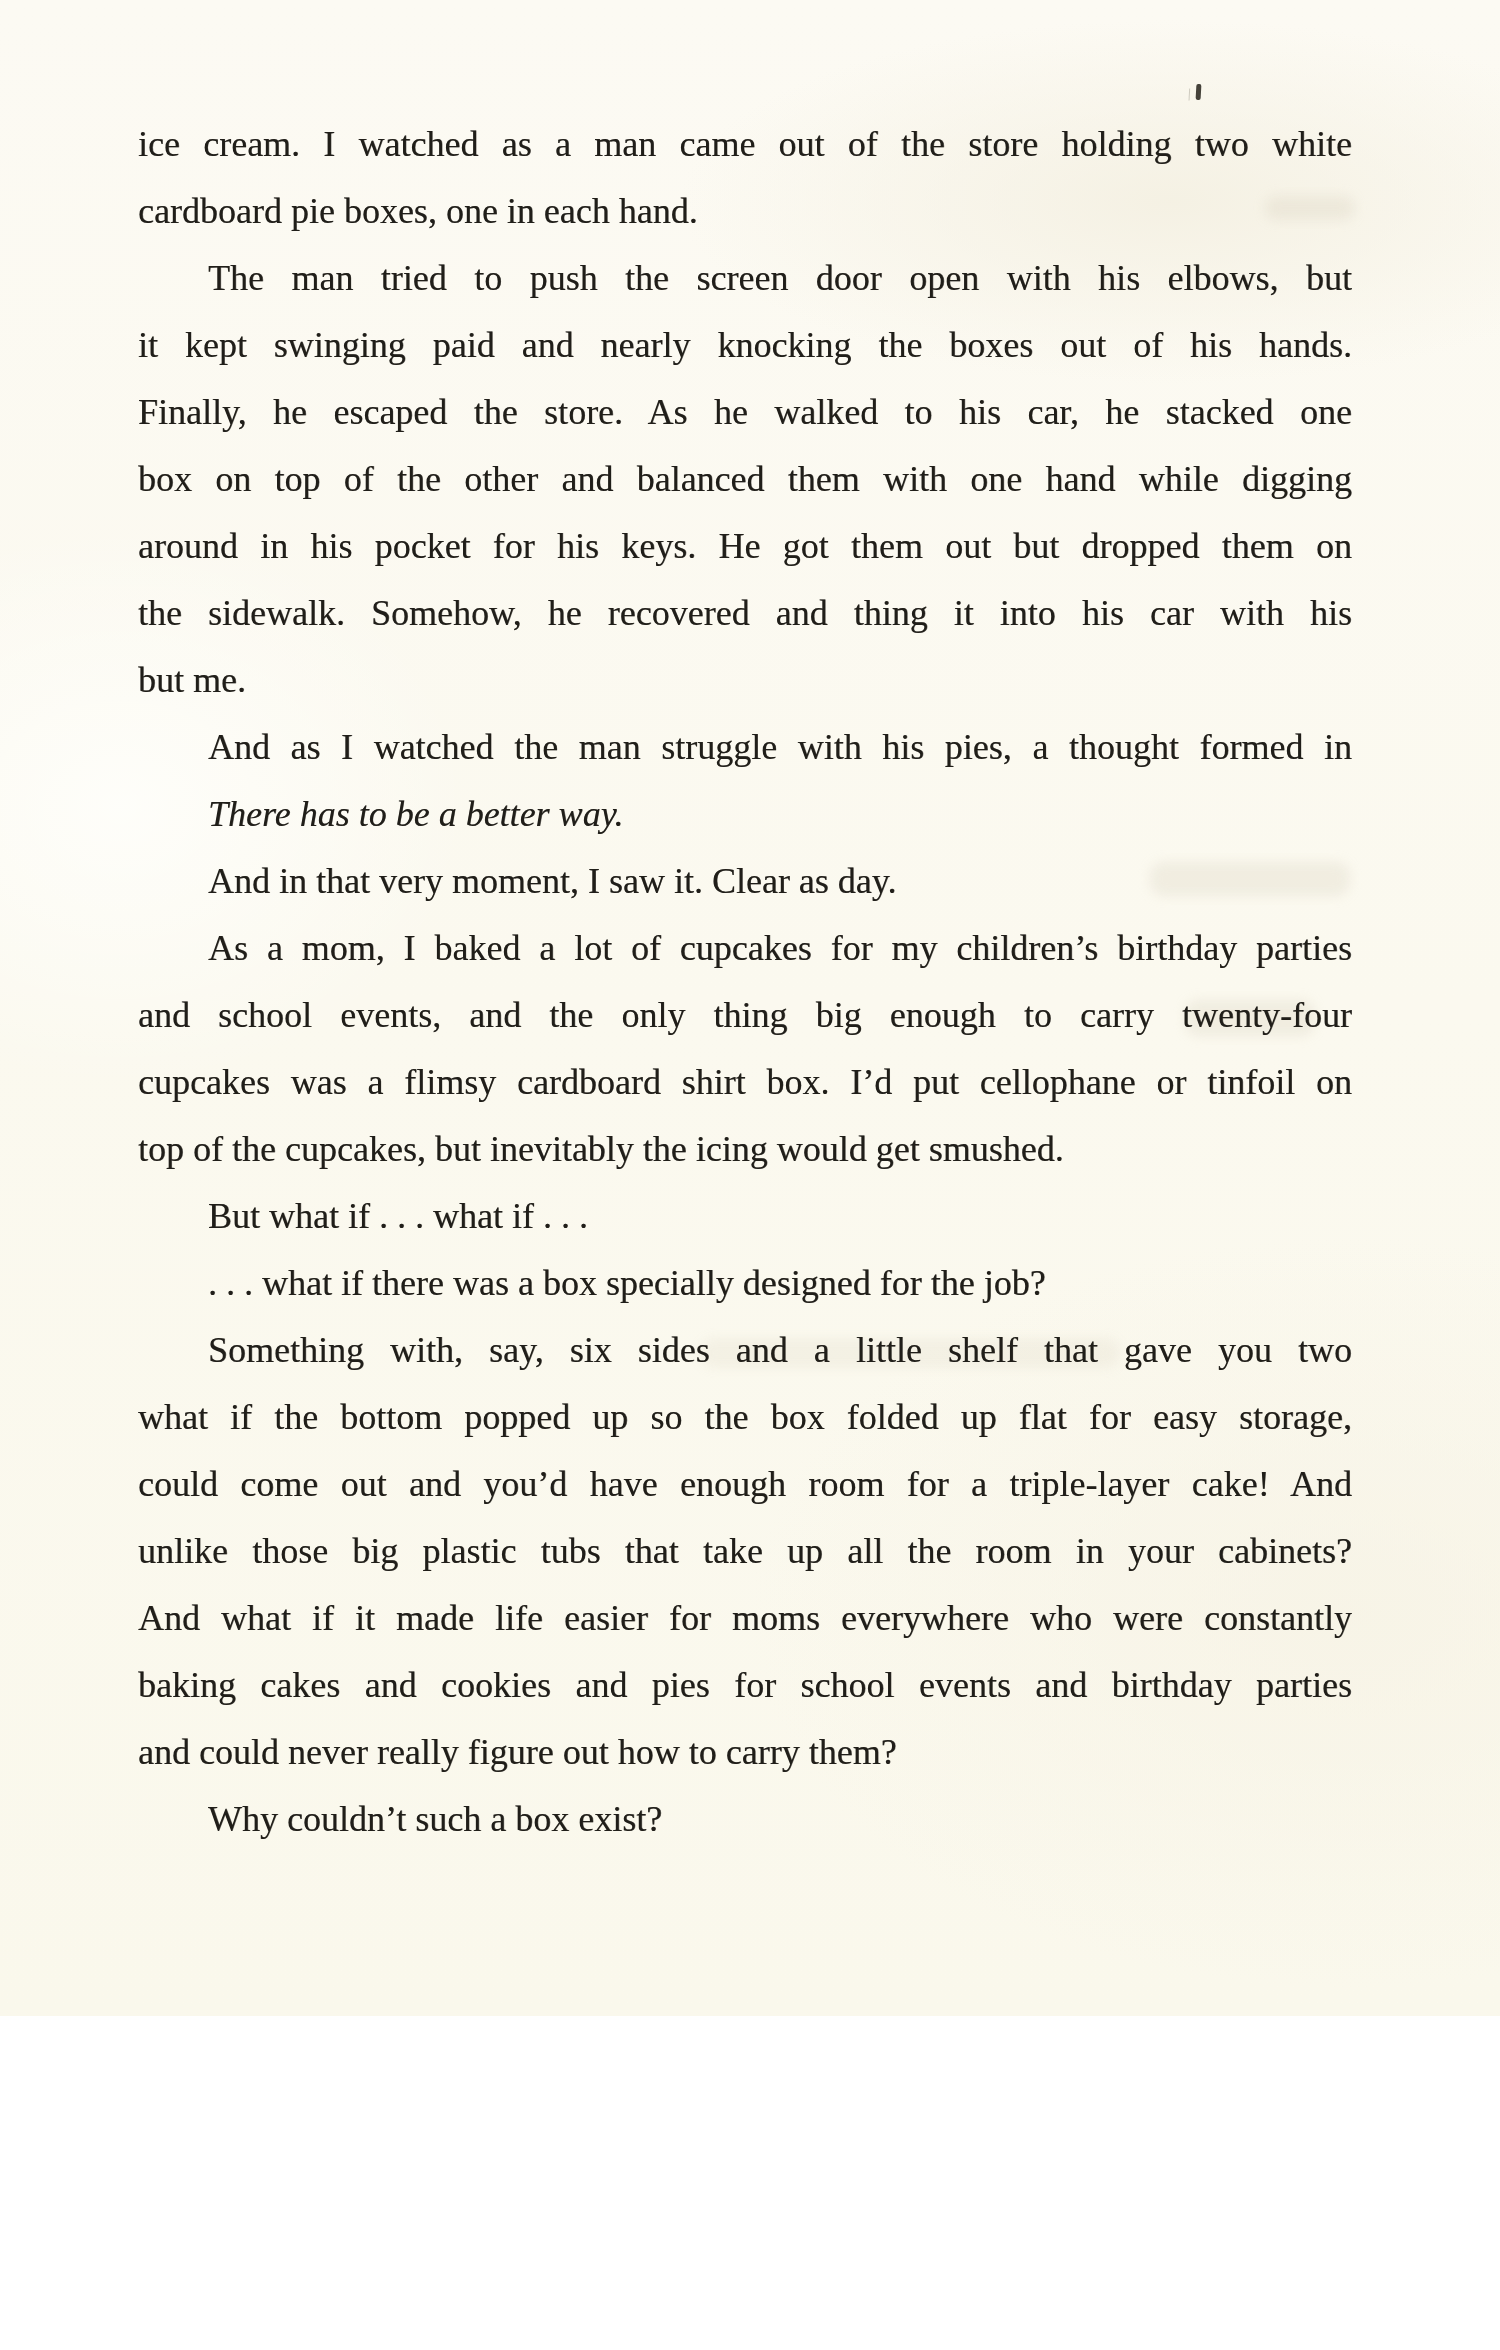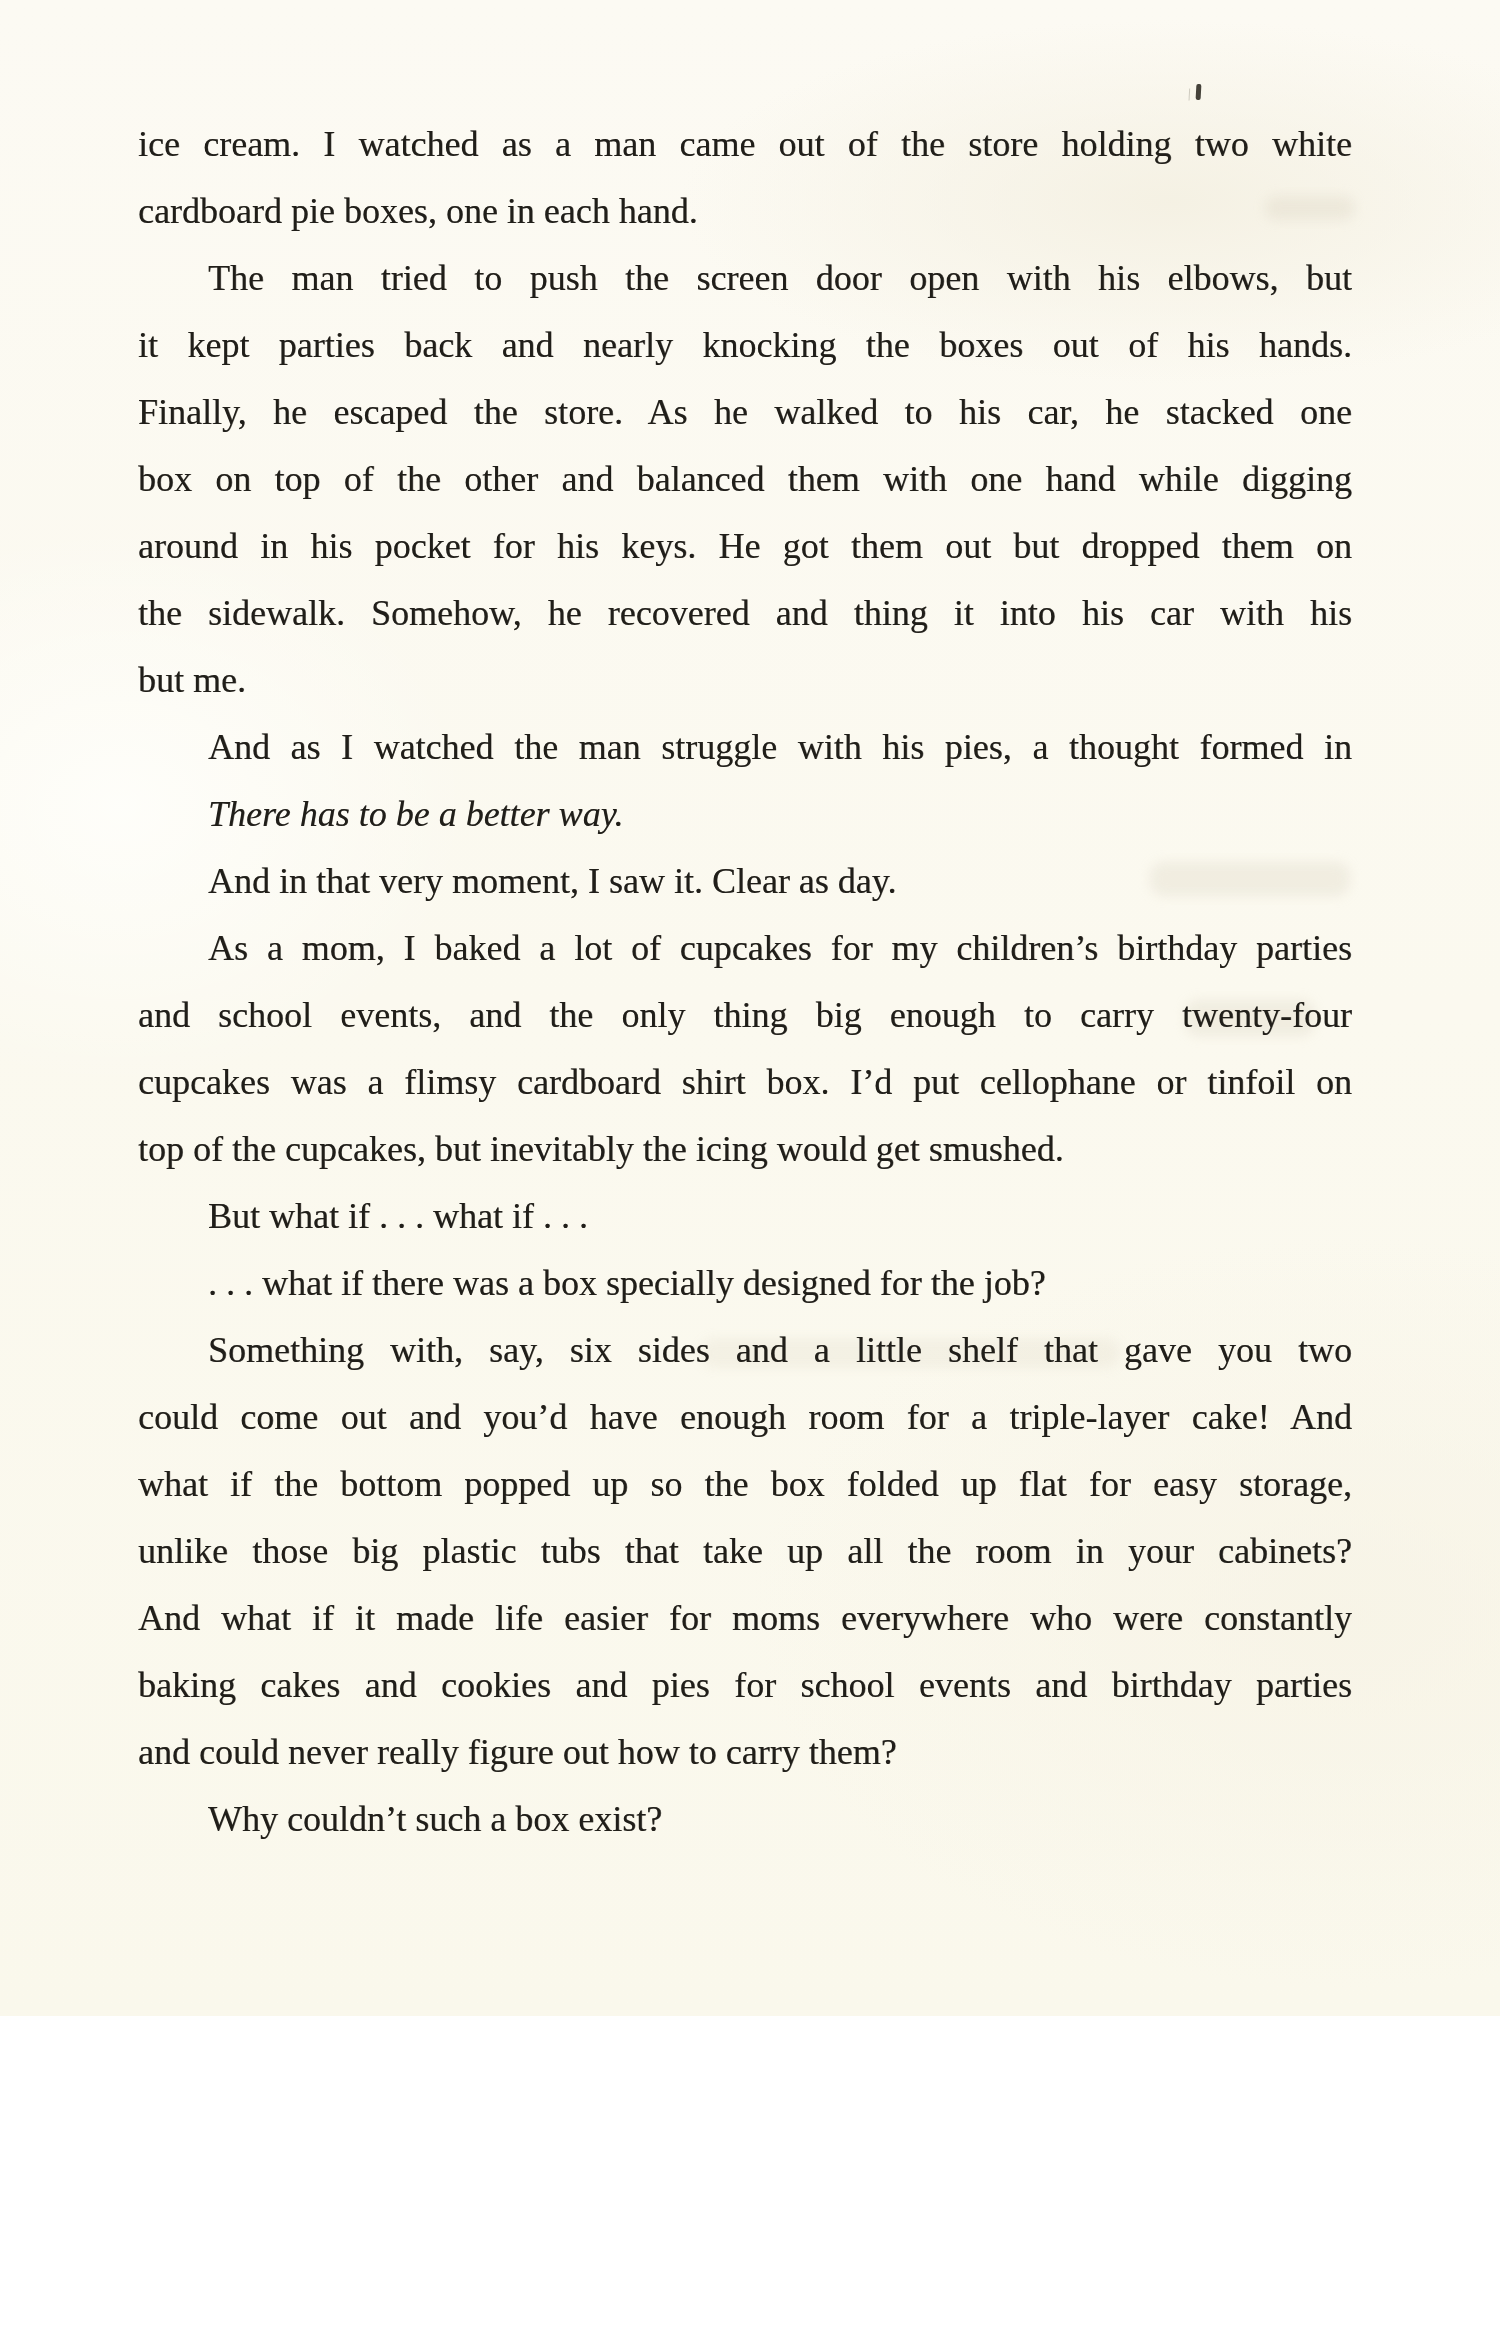--- a/index.html
+++ b/index.html
@@ -89,7 +89,7 @@
       </div>
       <div class="para indent">
         <div class="line just">The man tried to push the screen door open with his elbows, but</div>
-        <div class="line just">it kept parties back and nearly knocking the boxes out of his hands.</div>
+        <div class="line just">it kept swinging paid and nearly knocking the boxes out of his hands.</div>
         <div class="line just">Finally, he escaped the store. As he walked to his car, he stacked one</div>
         <div class="line just">box on top of the other and balanced them with one hand while digging</div>
         <div class="line just">around in his pocket for his keys. He got them out but dropped them on</div>

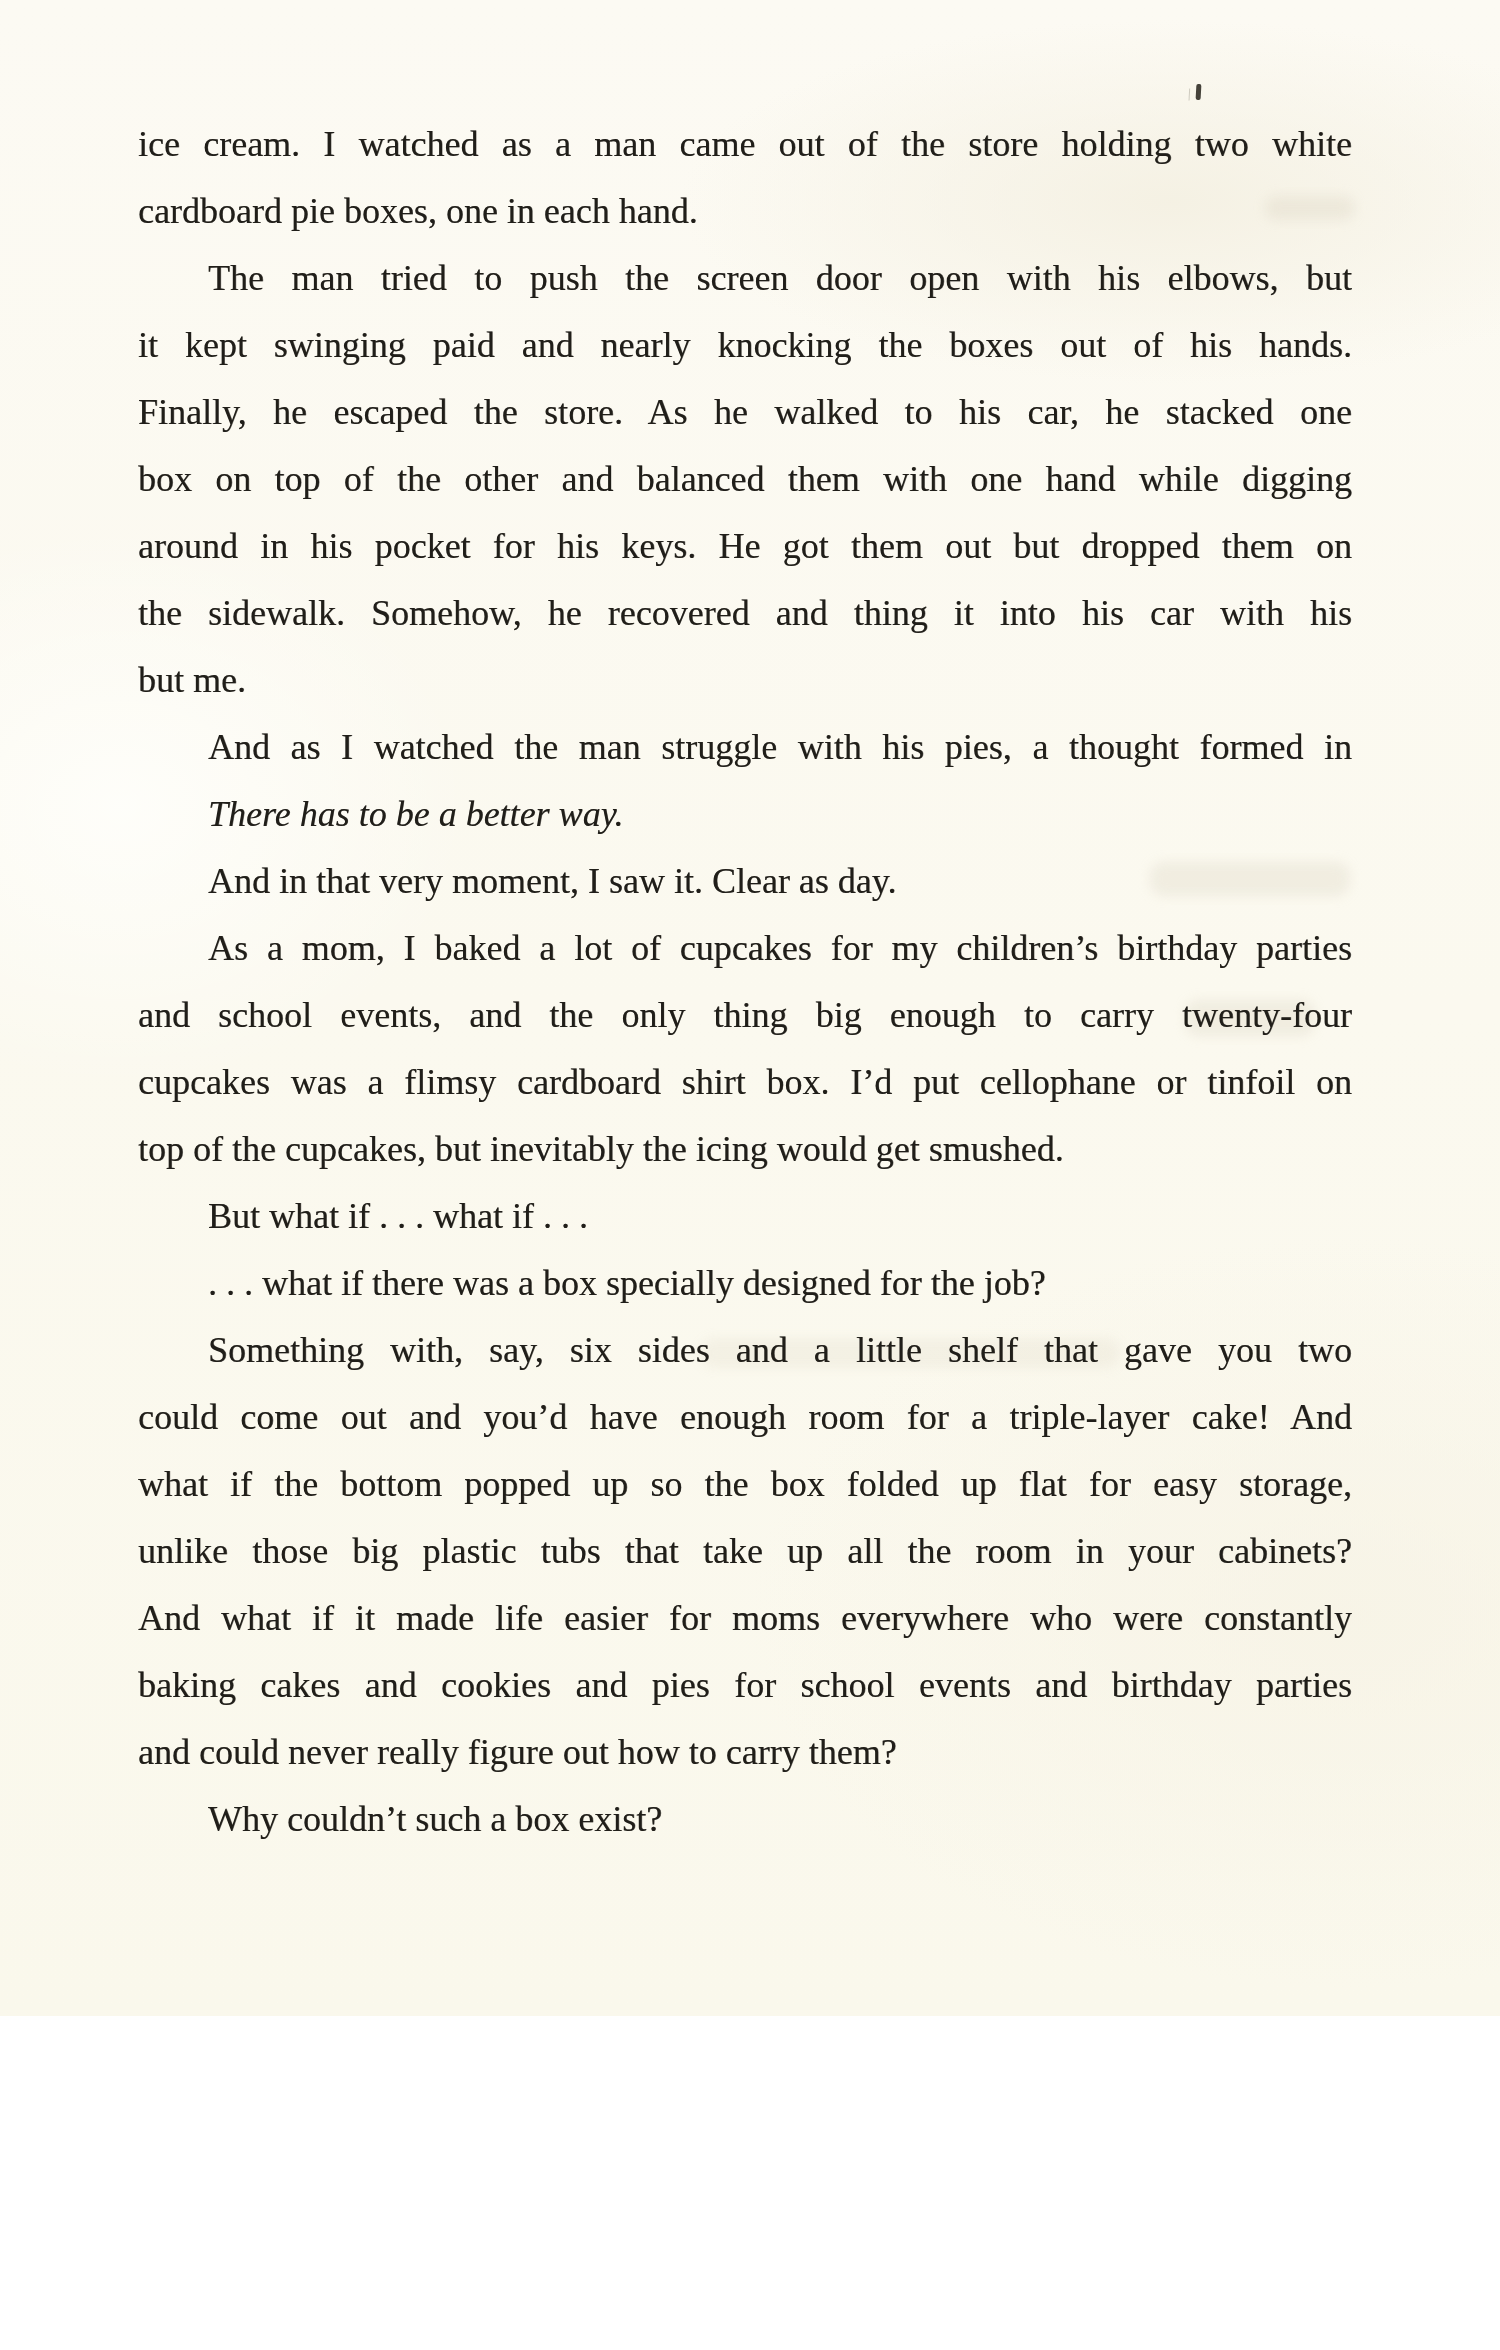--- a/index.html
+++ b/index.html
@@ -119,8 +119,8 @@
       </div>
       <div class="para indent">
         <div class="line just">Something with, say, six sides and a little shelf that gave you two</div>
+        <div class="line just">what if the bottom popped up so the box folded up flat for easy storage,</div>
         <div class="line just">could come out and you’d have enough room for a triple-layer cake! And</div>
-        <div class="line just">what if the bottom popped up so the box folded up flat for easy storage,</div>
         <div class="line just">unlike those big plastic tubs that take up all the room in your cabinets?</div>
         <div class="line just">And what if it made life easier for moms everywhere who were constantly</div>
         <div class="line just">baking cakes and cookies and pies for school events and birthday parties</div>

